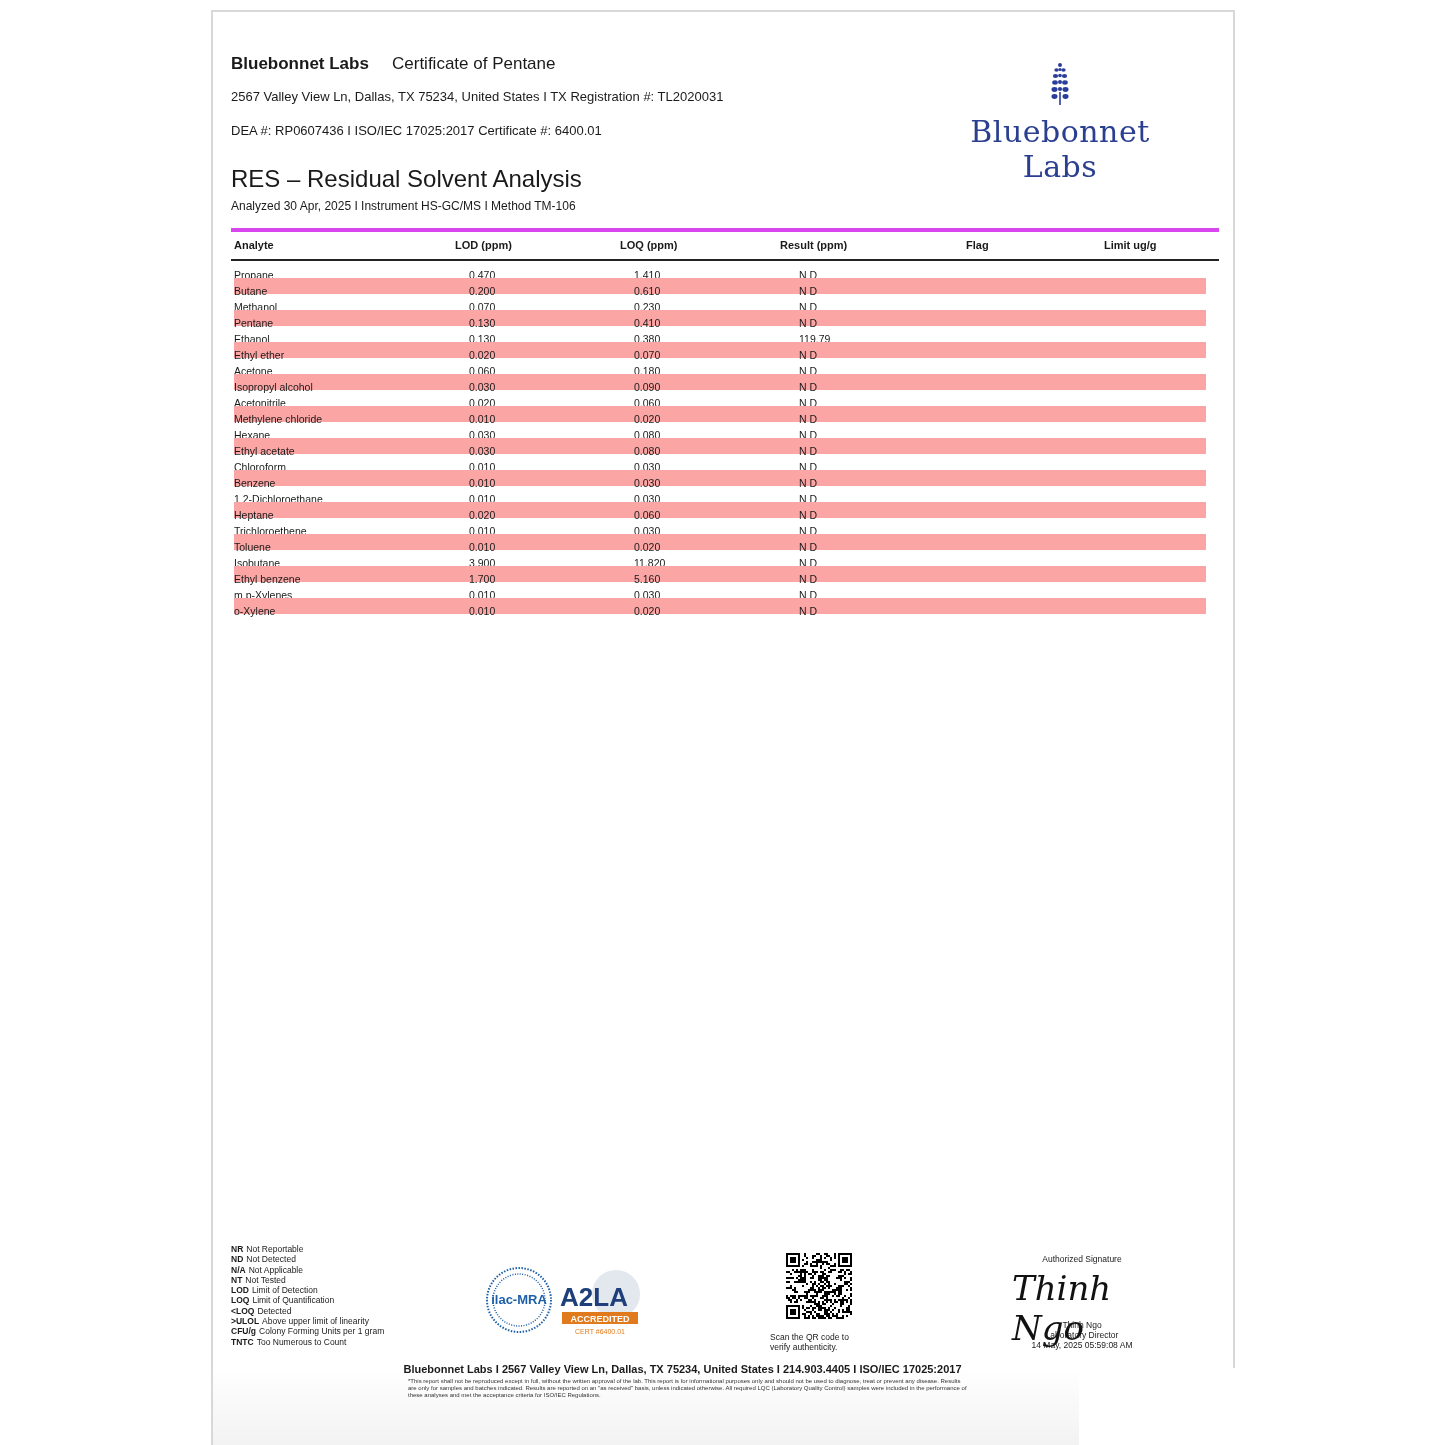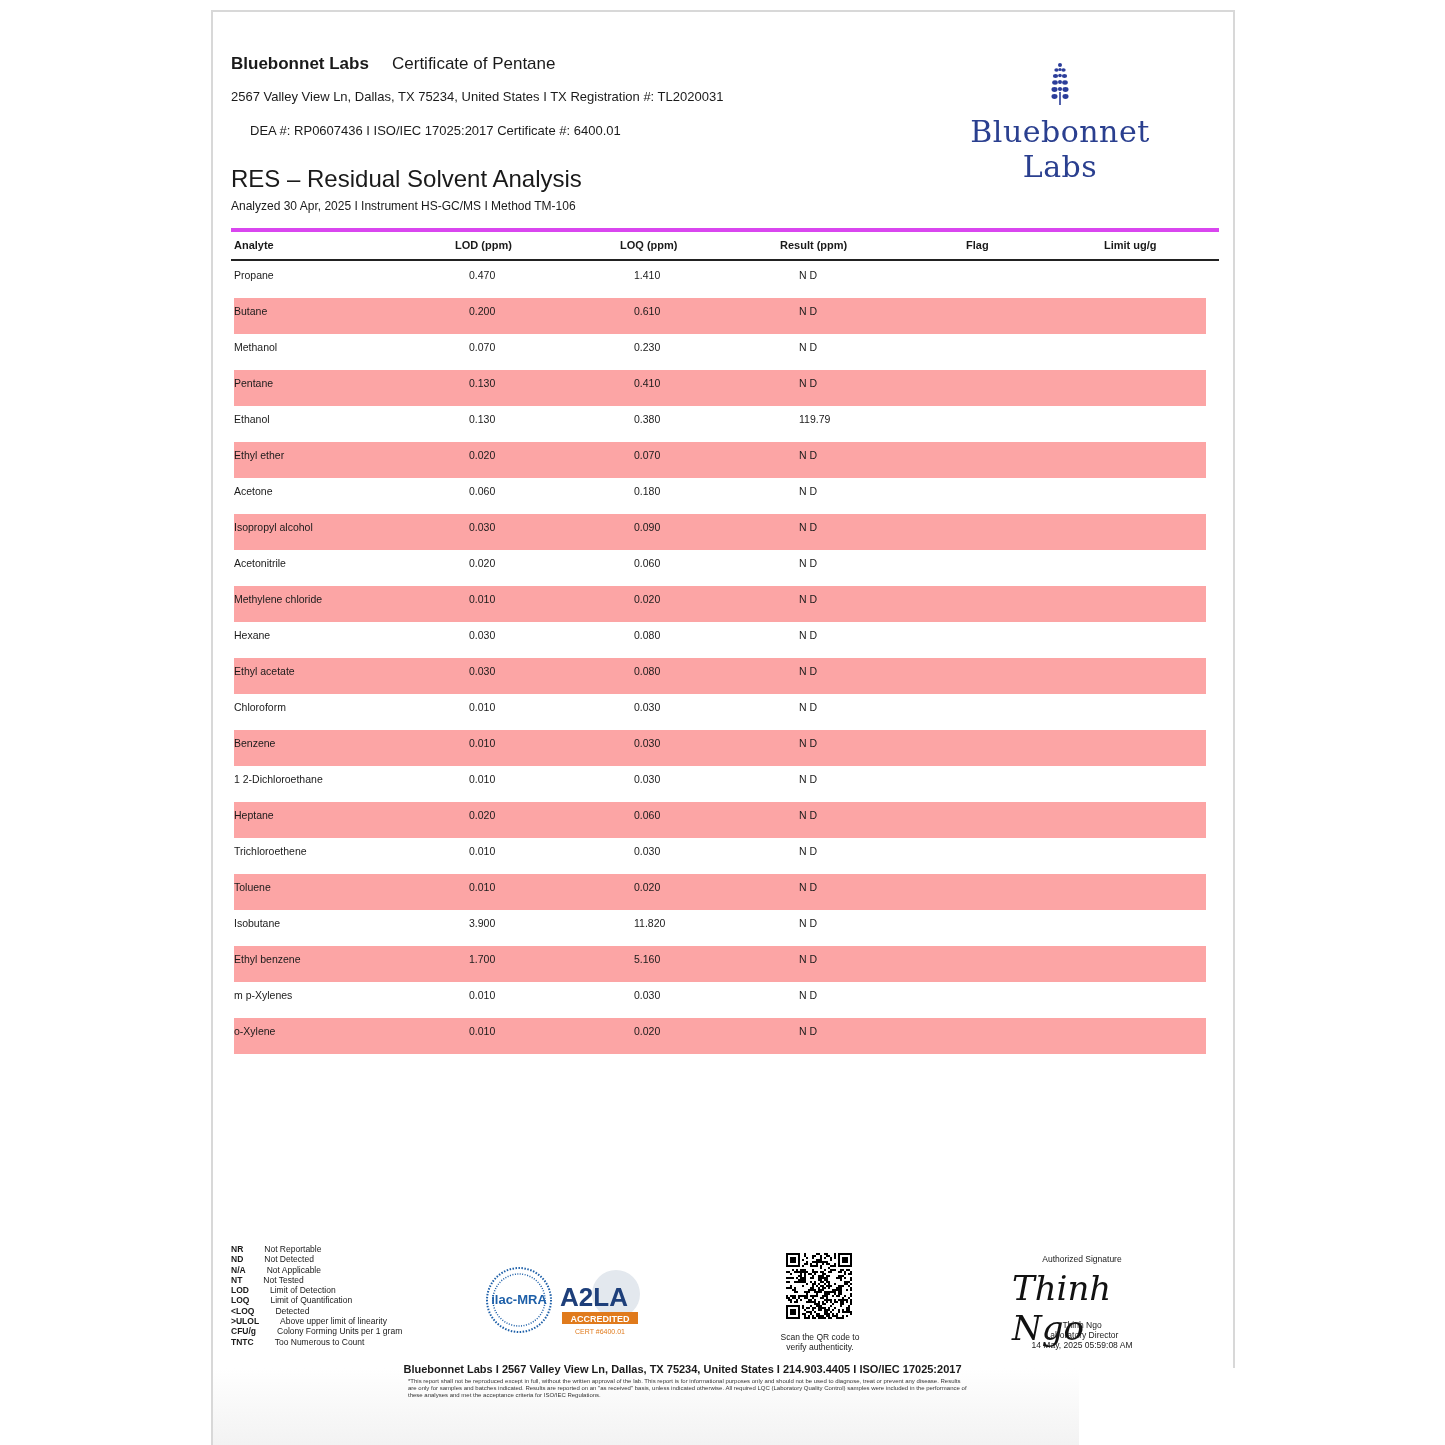--- a/index.html
+++ b/index.html
@@ -11,7 +11,7 @@
     .lab-name { position: absolute; left: 231px; top: 54px; font-size: 17px; font-weight: bold; }
     .doc-type { position: absolute; left: 392px; top: 54px; font-size: 17px; }
     .addr { position: absolute; left: 231px; top: 89px; font-size: 13px; text-align: right; }
-    .dea { position: absolute; left: 231px; top: 123px; font-size: 13px; margin-left: 19px; }
+    .dea { position: absolute; left: 231px; top: 123px; font-size: 13px; }
 
     .logo { position: absolute; left: 940px; top: 62px; width: 240px; height: 95px; text-align: center; }
     .logo-icon { display: block; margin: 0 auto; width: 26px; height: 44px; }

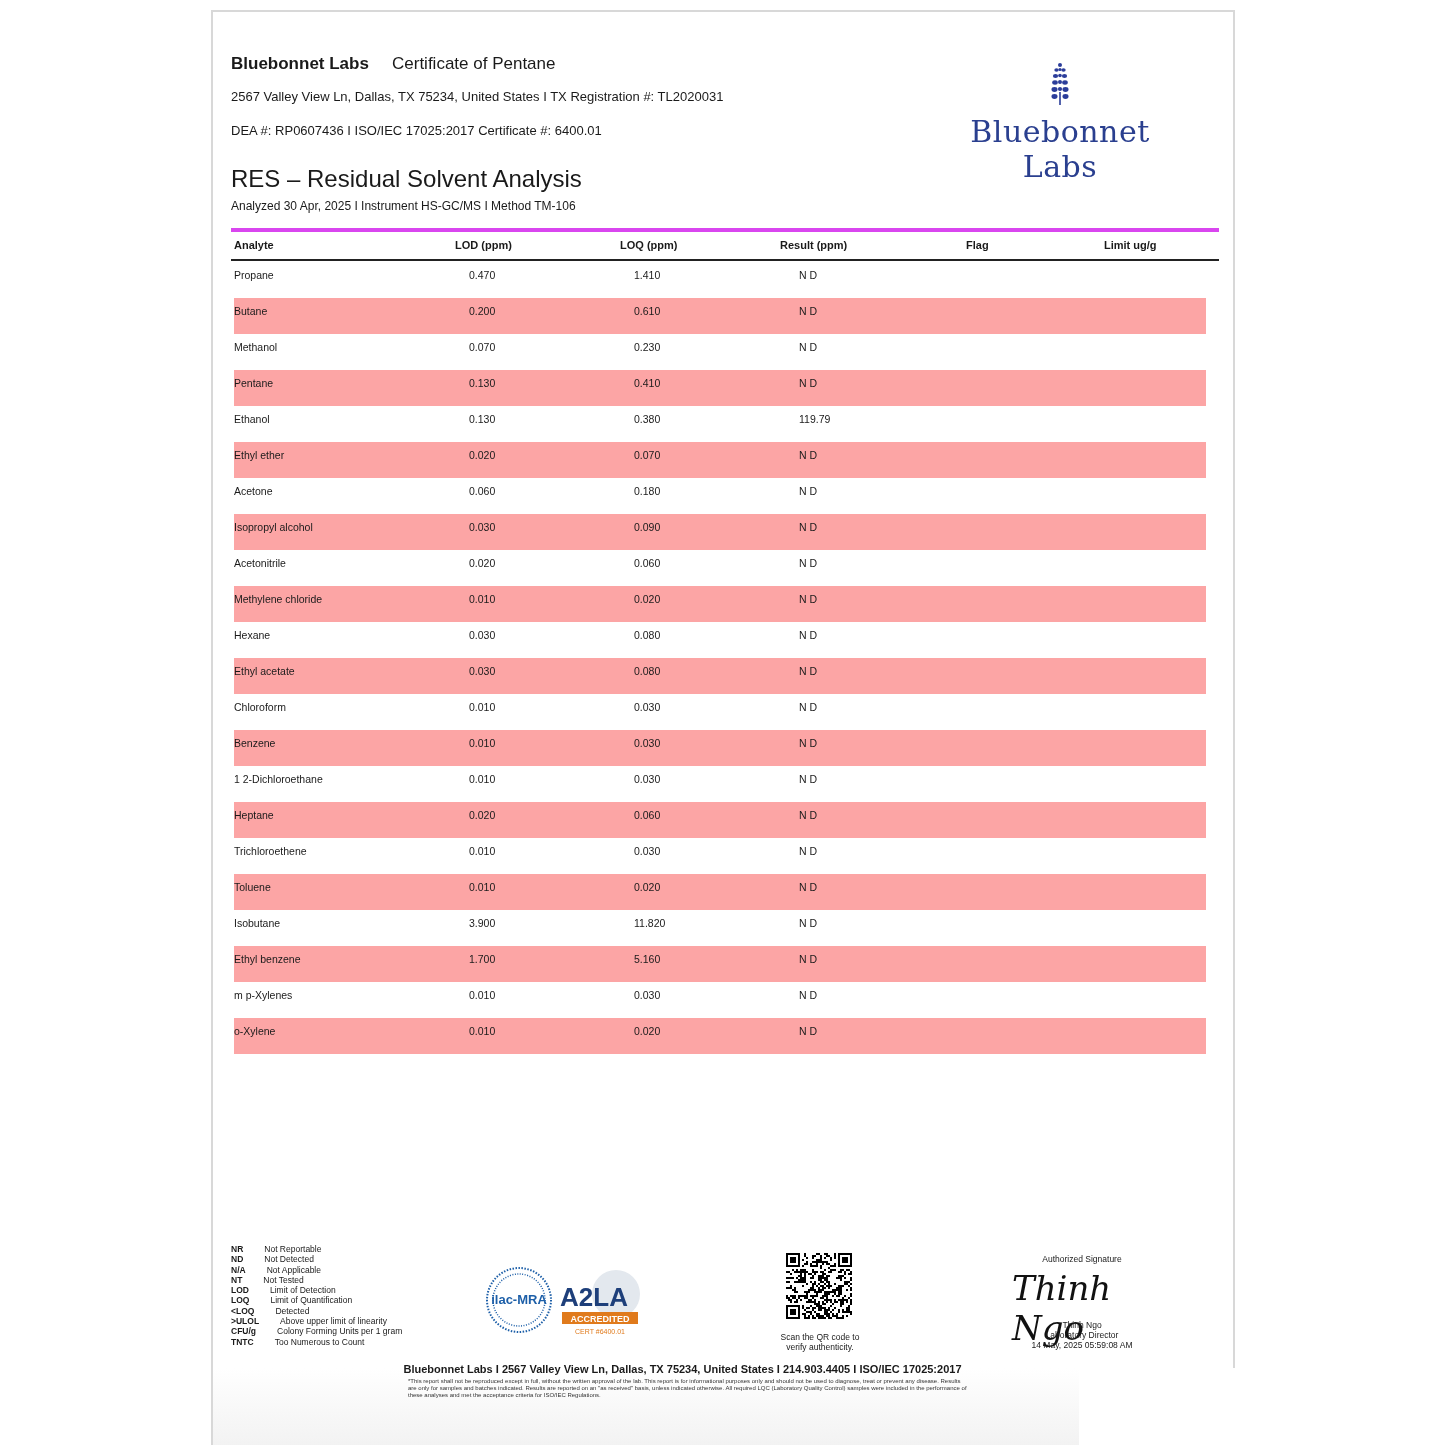--- a/index.html
+++ b/index.html
@@ -24,7 +24,7 @@
     .thead { height: 27px; border-top: 4px solid #d946ef; border-bottom: 2px solid #222; position: relative; font-size: 11px; font-weight: bold; }
     .th { position: absolute; top: 7px; }
     .rows { position: relative; margin-top: 1px; }
-    .row { position: relative; height: 36px; width: 972px; left: 3px; font-size: 10.5px; }
+    .row { position: relative; height: 16px; width: 972px; left: 3px; font-size: 10.5px; }
     .row.alt { background: #fca5a5; }
     .cell { position: absolute; top: 7px; }
     .c-analyte { left: 0; }

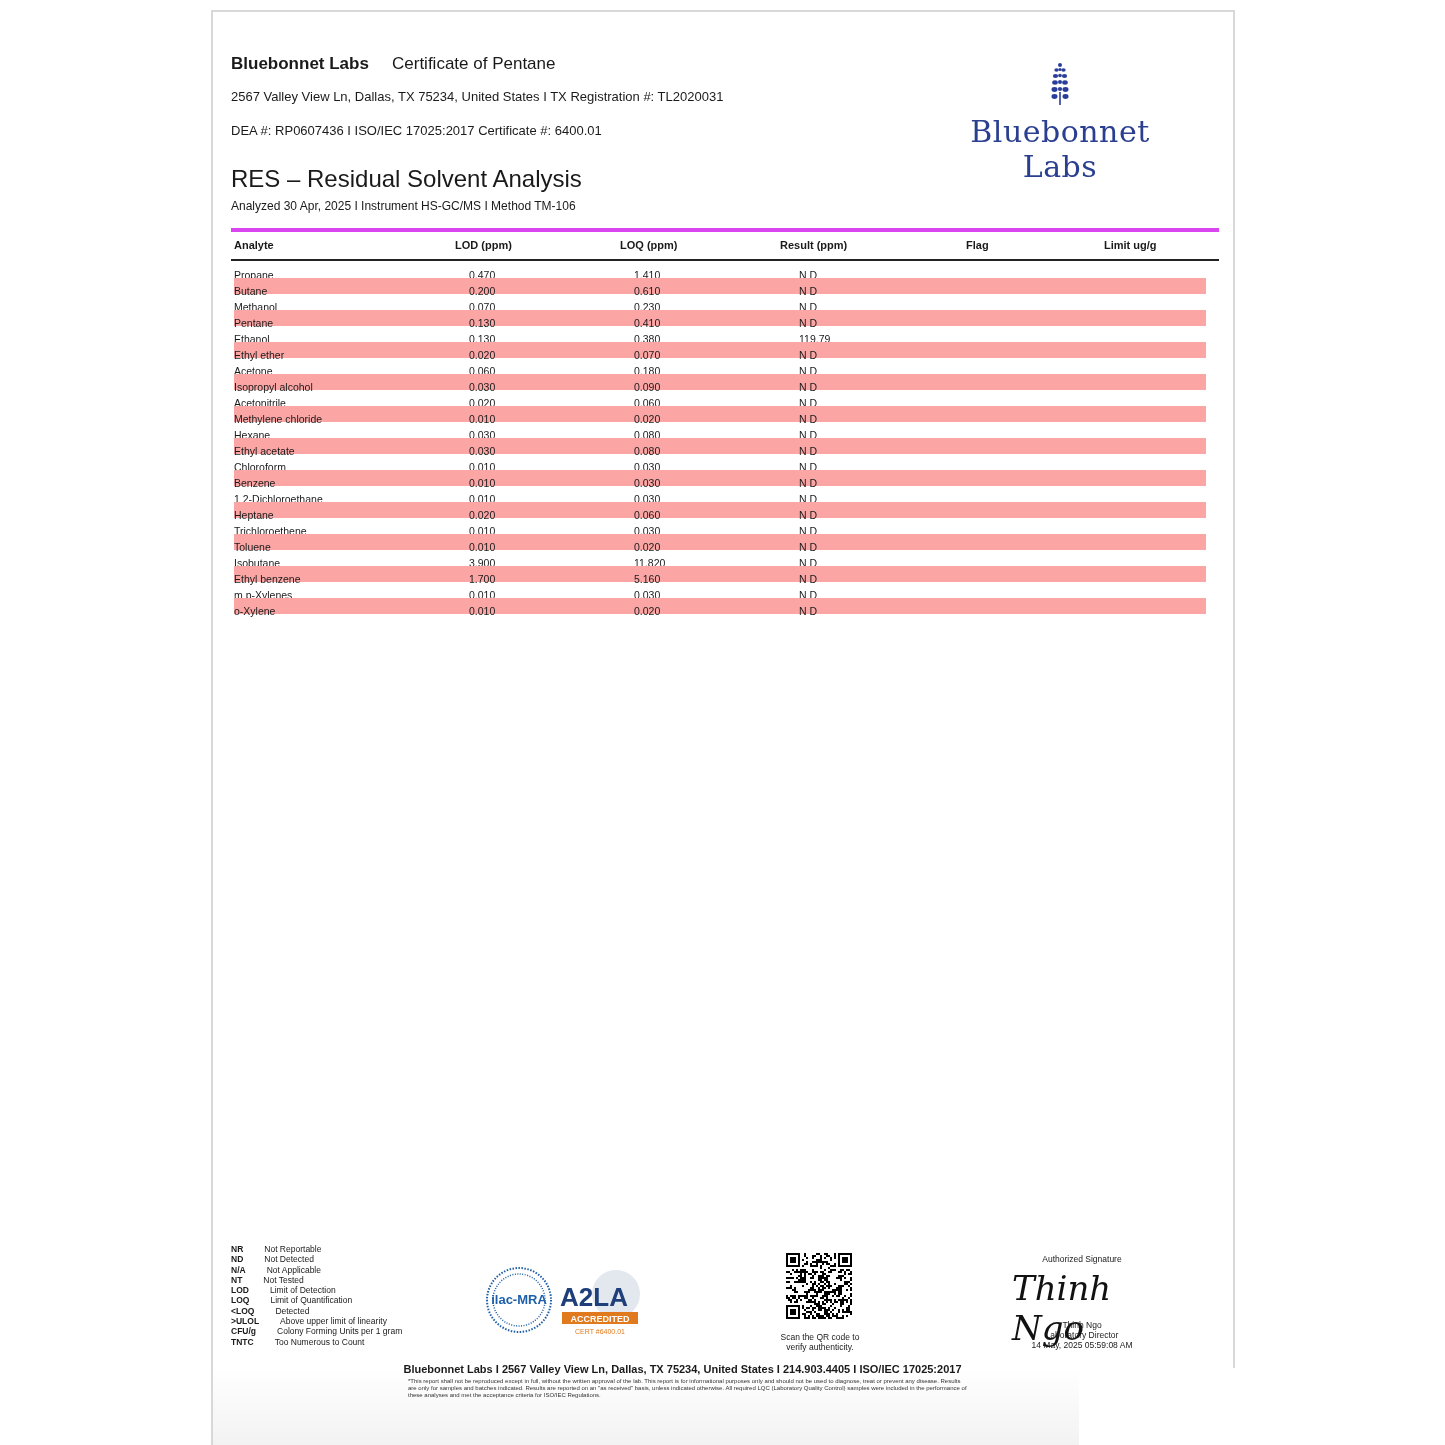--- a/index.html
+++ b/index.html
@@ -35,7 +35,7 @@
     .c-limit { left: 870px; }
 
     .legend { position: absolute; left: 231px; top: 1244px; font-size: 8.5px; line-height: 10.3px; }
-    .legend .k { font-weight: bold; display: inline-block; margin-right: 21px; }
+    .legend .k { font-weight: bold; display: inline-block; margin-right: 3px; }
 
     .ilac { position: absolute; left: 485px; top: 1266px; width: 68px; height: 68px; }
     .a2la { position: absolute; left: 558px; top: 1266px; width: 84px; height: 72px; }

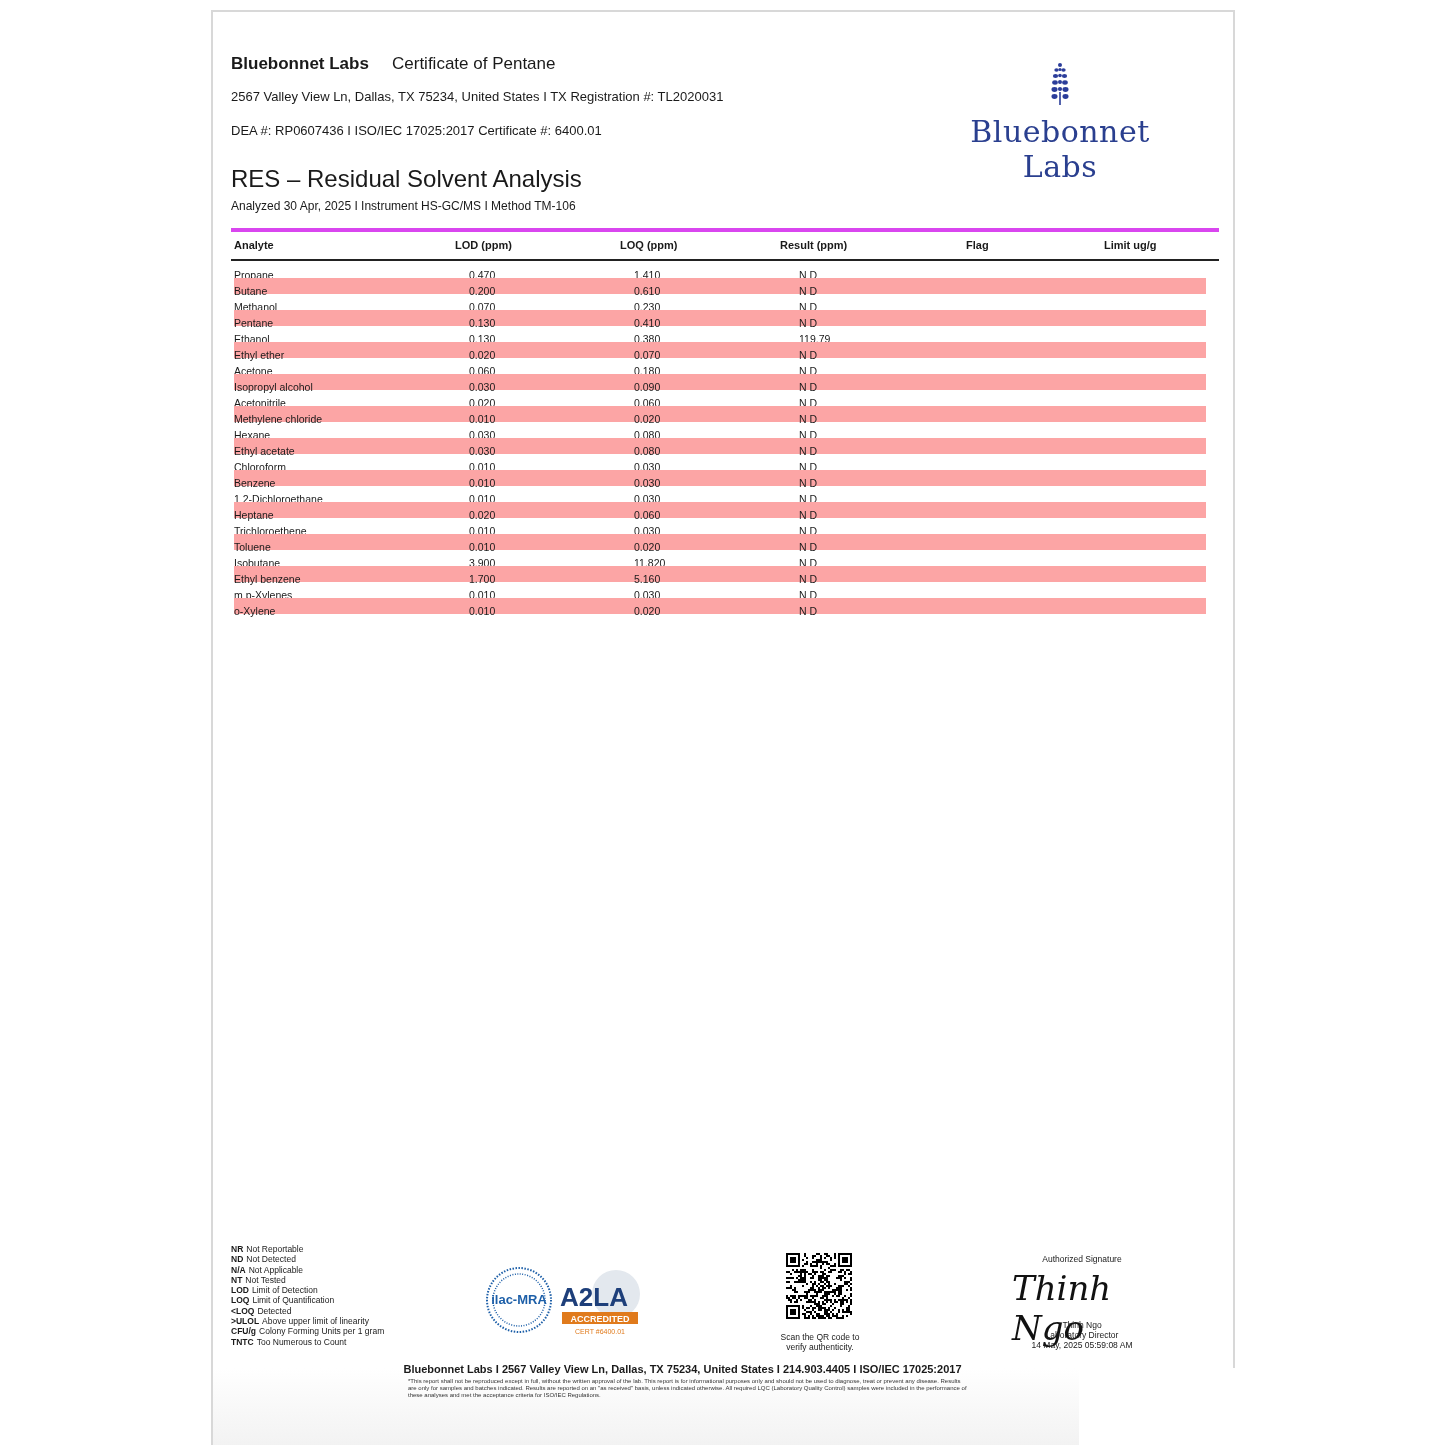--- a/index.html
+++ b/index.html
@@ -41,7 +41,7 @@
     .a2la { position: absolute; left: 558px; top: 1266px; width: 84px; height: 72px; }
 
     .qr { position: absolute; left: 786px; top: 1253px; width: 66px; height: 66px; }
-    .qr-text { position: absolute; left: 770px; top: 1332px; width: 100px; text-align: center; font-size: 8.5px; line-height: 10px; }
+    .qr-text { position: absolute; left: 770px; top: 1332px; width: 100px; text-align: left; font-size: 8.5px; line-height: 10px; }
 
     .sig-label { position: absolute; left: 1030px; top: 1254px; width: 104px; text-align: center; font-size: 8.5px; }
     .sig { position: absolute; left: 1012px; top: 1268px; width: 170px; font-family: "DejaVu Serif", serif; font-style: italic; font-size: 34px; color: #111; }

